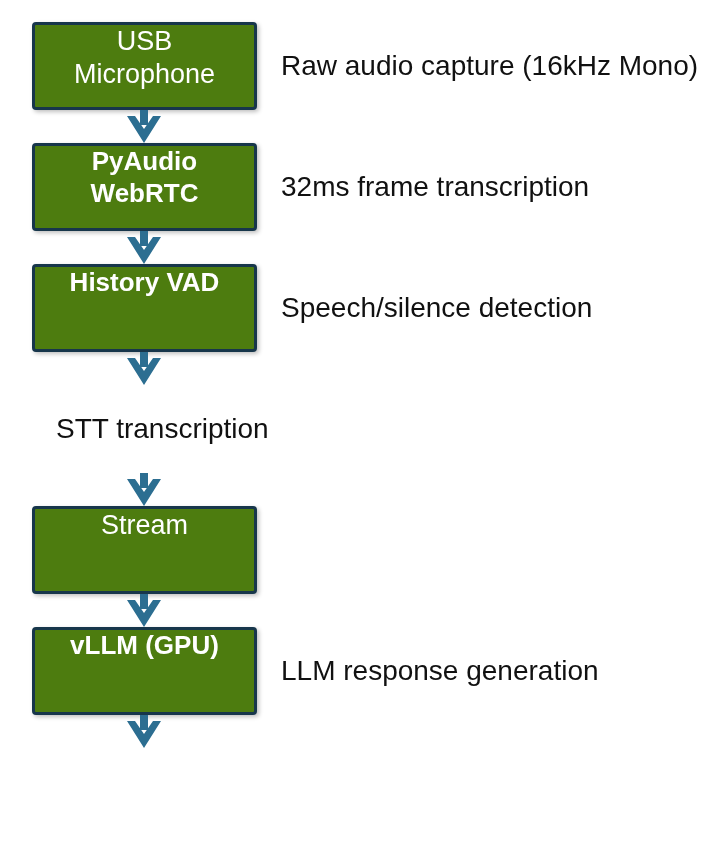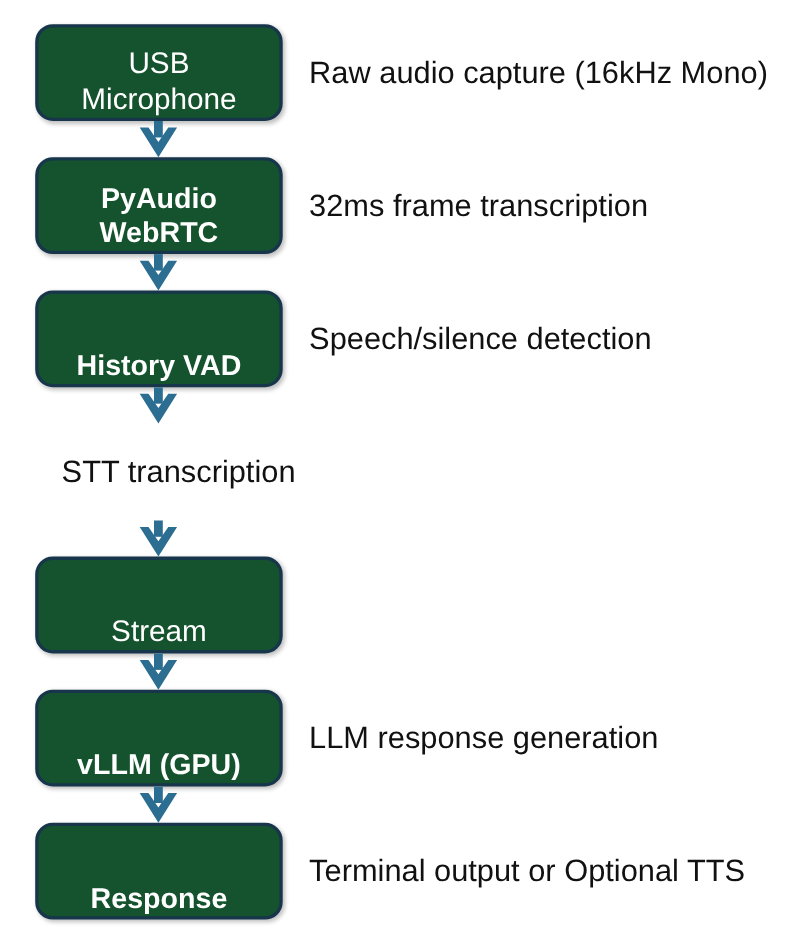--- a/index.html
+++ b/index.html
@@ -23,11 +23,11 @@
     width: 225px;
     height: 88px;
     box-sizing: border-box;
-    background: #14532d;
+    background: #4d7c0f;
     border: 3px solid #17364B;
-    border-radius: 16px;
+    border-radius: 4px;
     display: flex;
-    align-items: flex-end;
+    align-items: flex-start;
     justify-content: center;
     flex: 0 0 auto;
     box-shadow: 2px 2px 4px rgba(0,0,0,0.25);

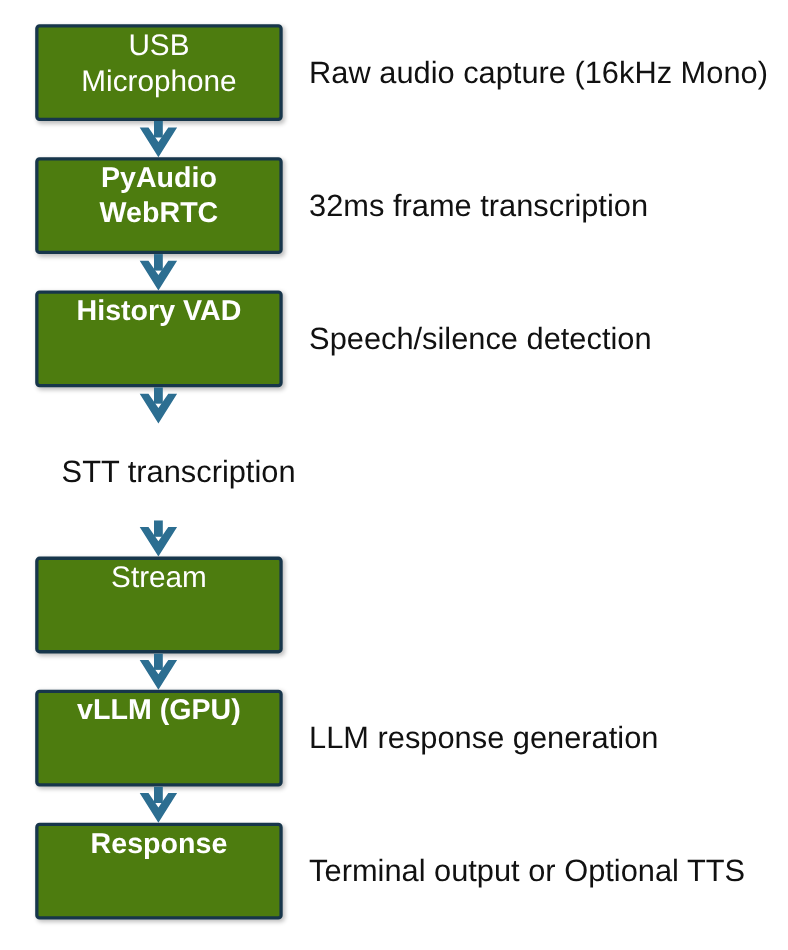--- a/index.html
+++ b/index.html
@@ -145,12 +145,6 @@
     </svg>
   </div>
 
-  <div class="row">
-    <div class="node">
-      <span class="node-label bold">Response</span>
-    </div>
-    <div class="desc">Terminal output or Optional TTS</div>
-  </div>
 
 </div>
 

